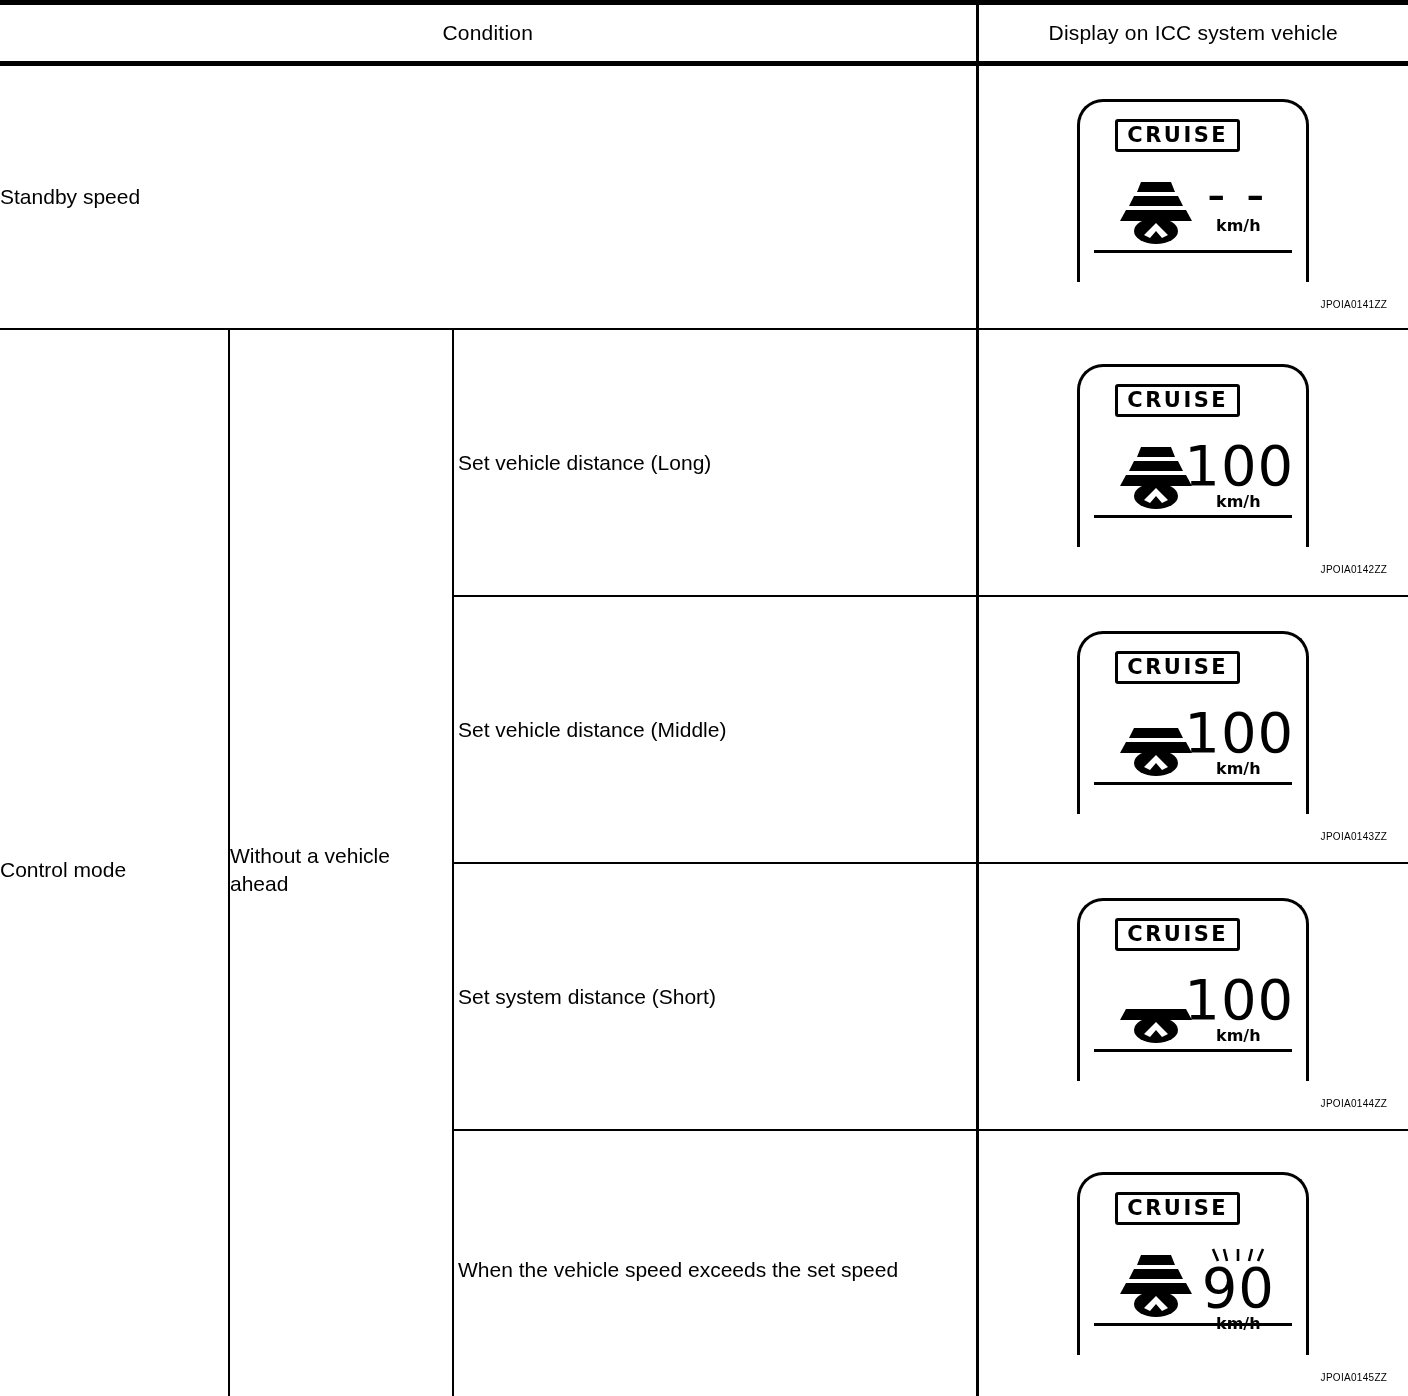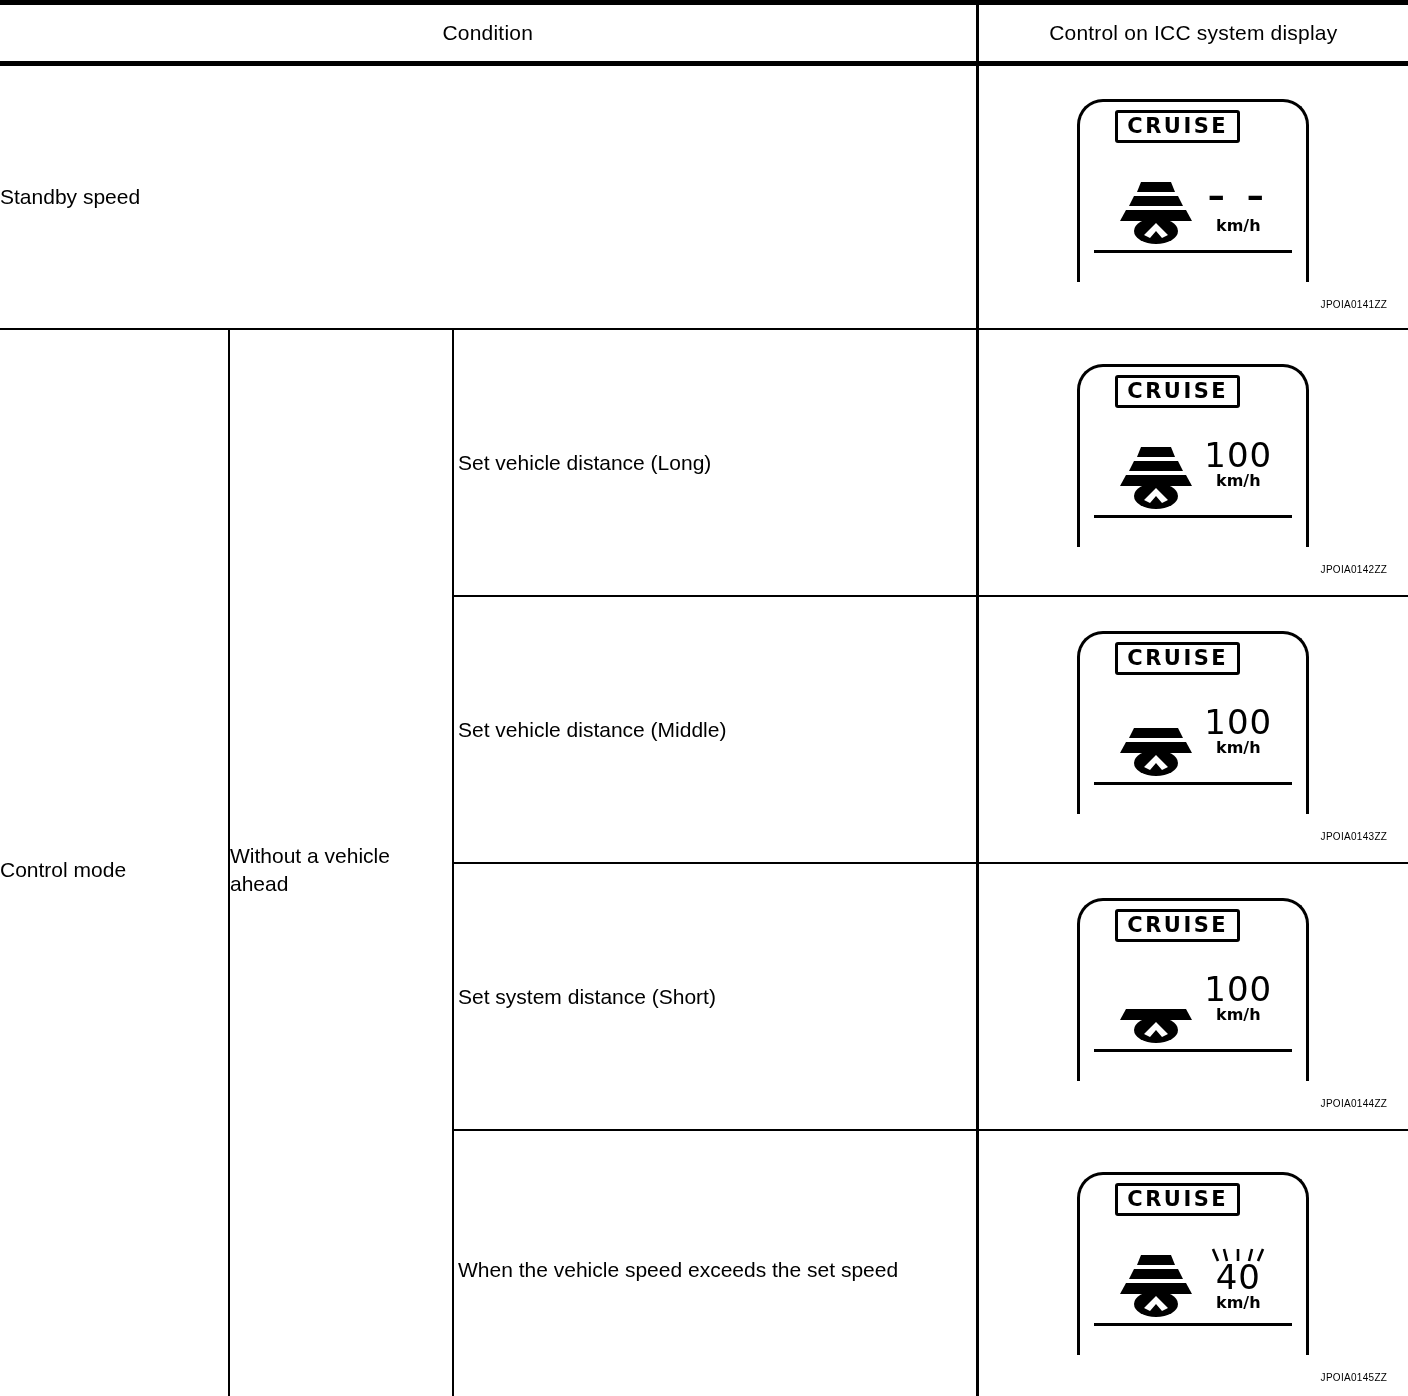--- a/index.html
+++ b/index.html
@@ -186,7 +186,7 @@
     <thead>
       <tr>
         <th class="hdr-cell rule-top rule-bottom" colspan="3">Condition</th>
-        <th class="hdr-cell rule-top rule-bottom vline-thick-l">Control on ICC system display</th>
+        <th class="hdr-cell rule-top rule-bottom vline-thick-l">Display on ICC system vehicle</th>
       </tr>
     </thead>
 

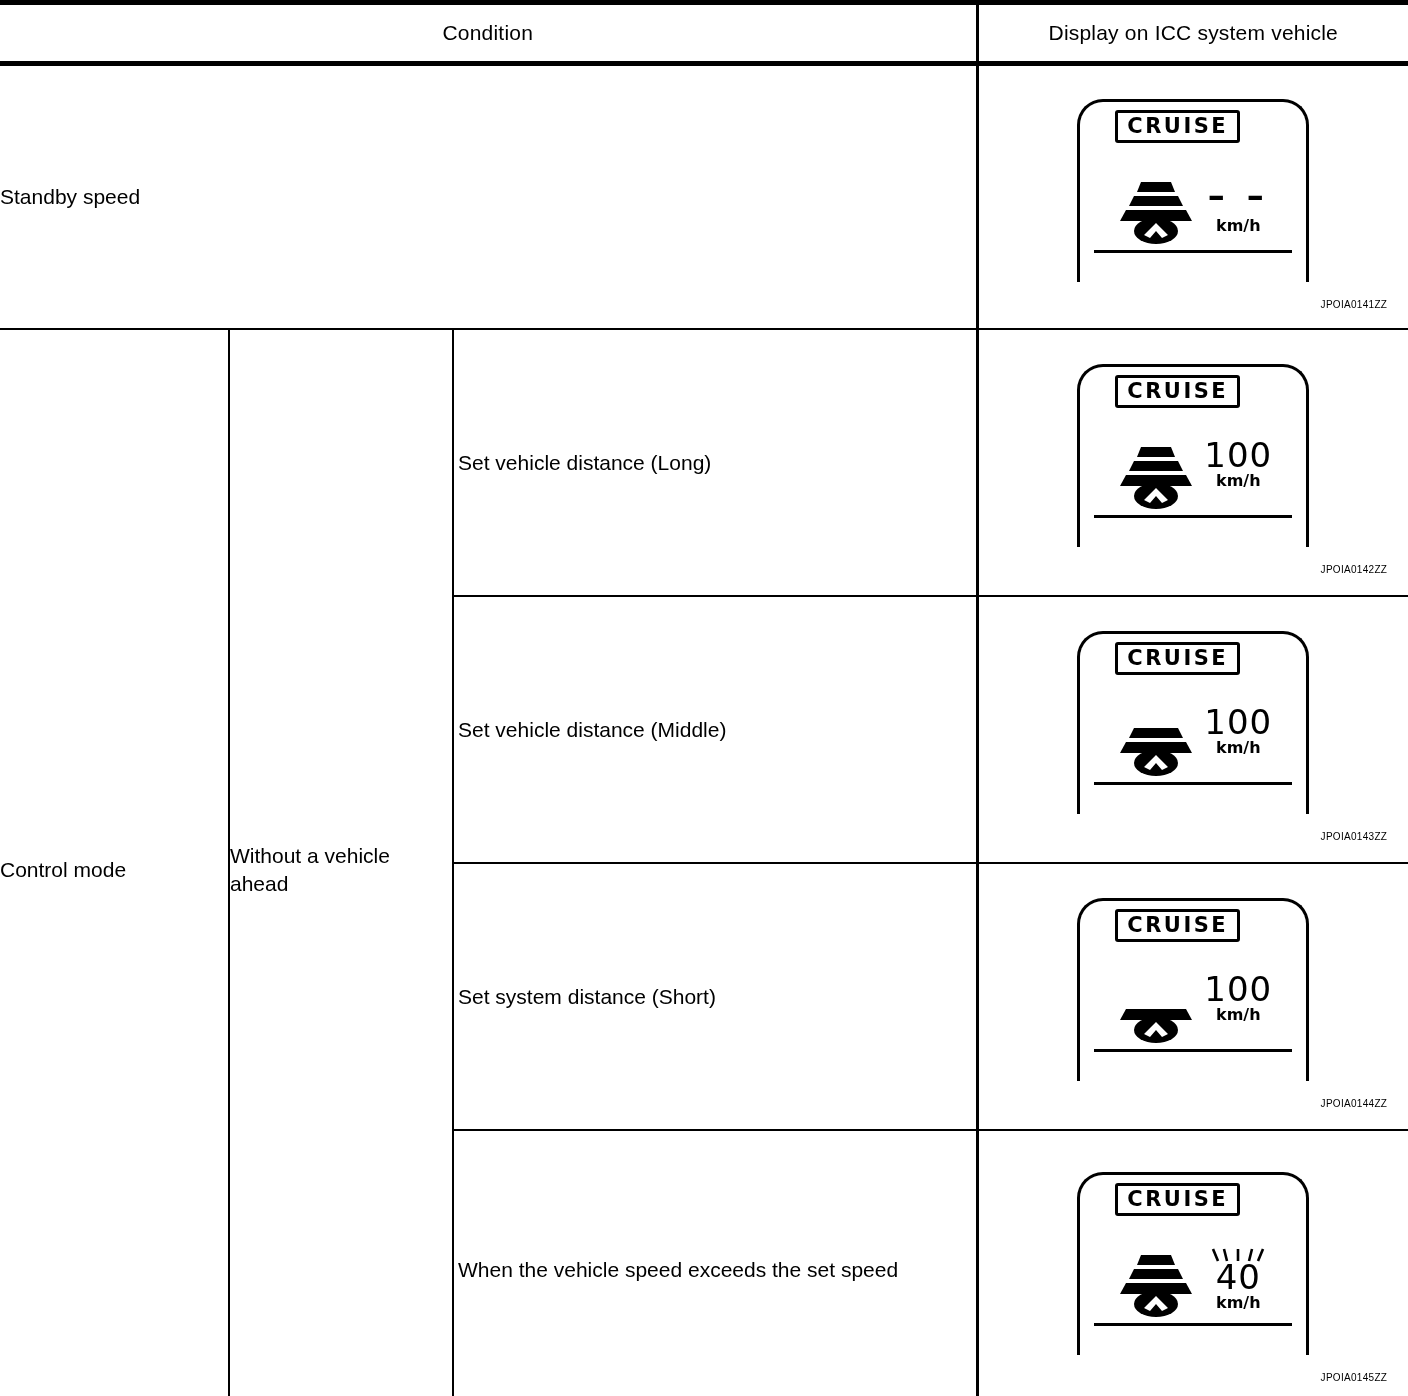--- a/index.html
+++ b/index.html
@@ -88,7 +88,7 @@
 
   .cruise-badge {
     position: absolute;
-    top: 8px;
+    top: 17px;
     left: 35px;
     border: 3px solid #000;
     border-radius: 3px;

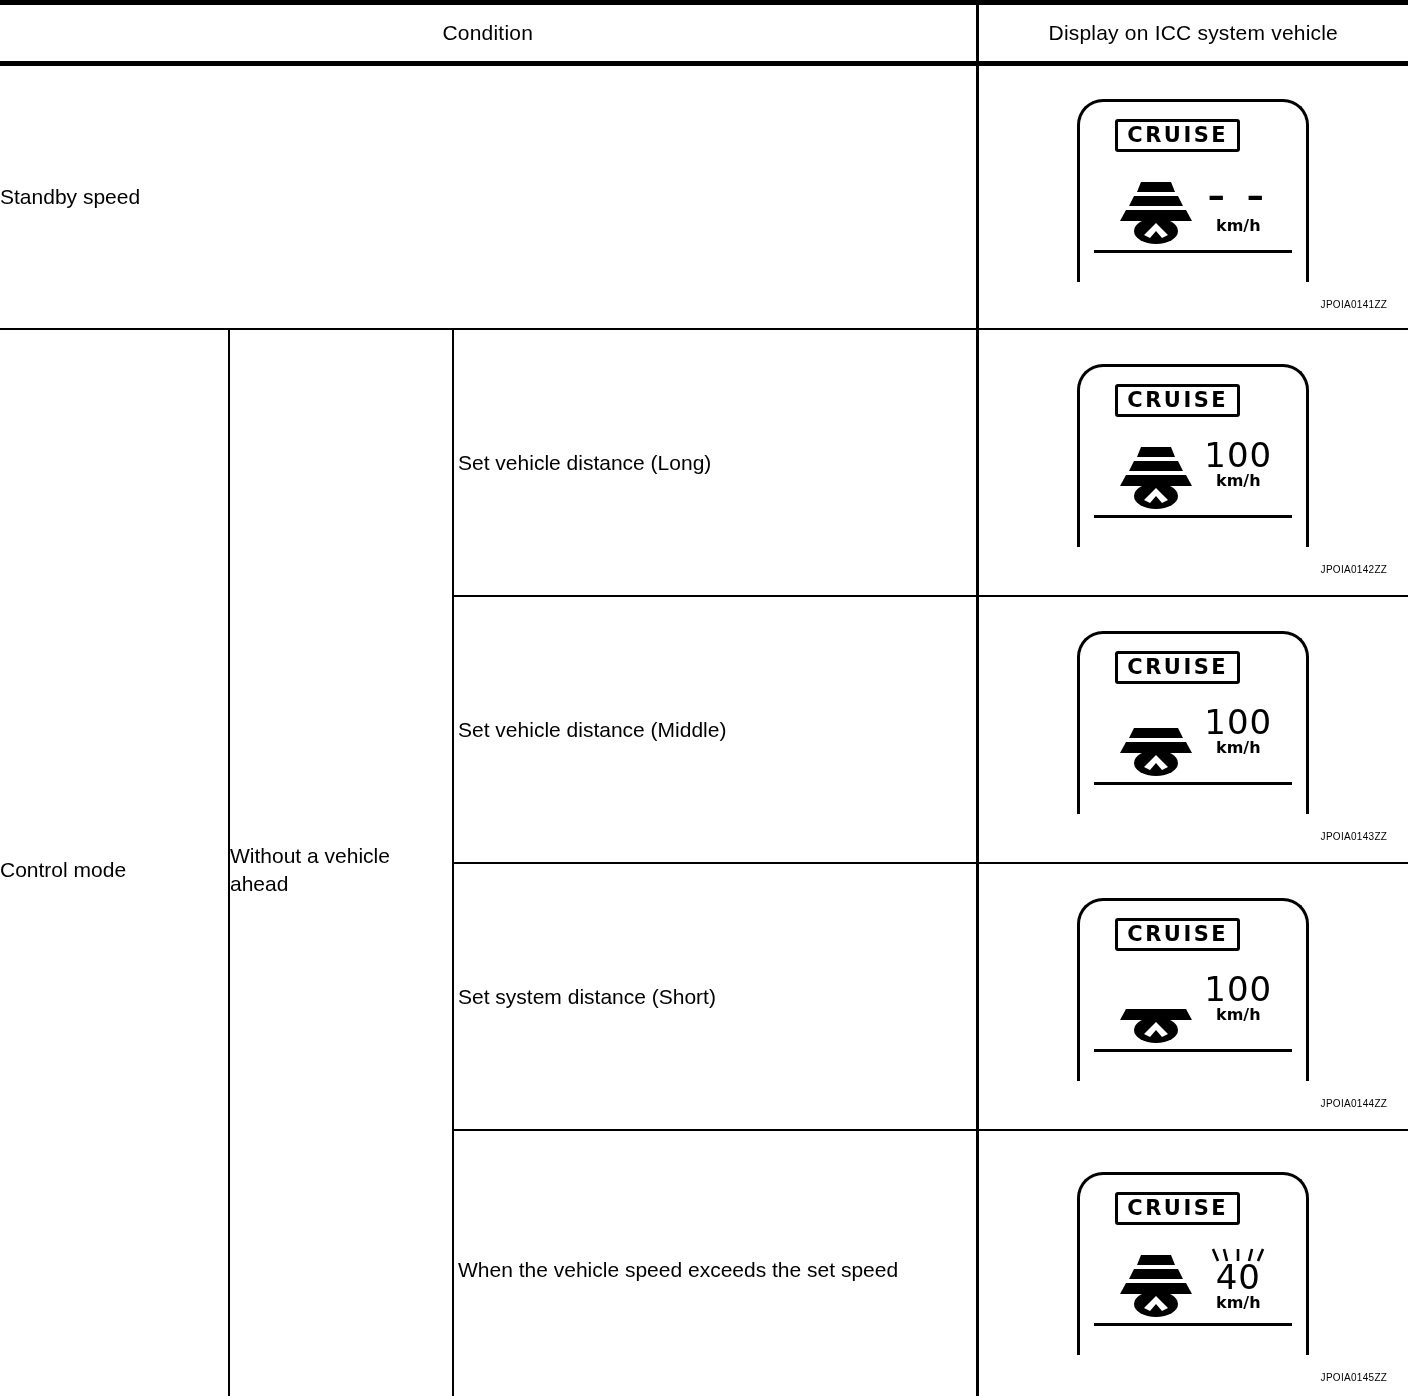--- a/index.html
+++ b/index.html
@@ -125,7 +125,7 @@
   }
   .speed-flash svg { display: block; margin: 0 auto; }
   .speed-value {
-    font-size: 34px;
+    font-size: 56px;
     font-family: "DejaVu Sans", sans-serif;
     line-height: 0.95;
     letter-spacing: 1px;

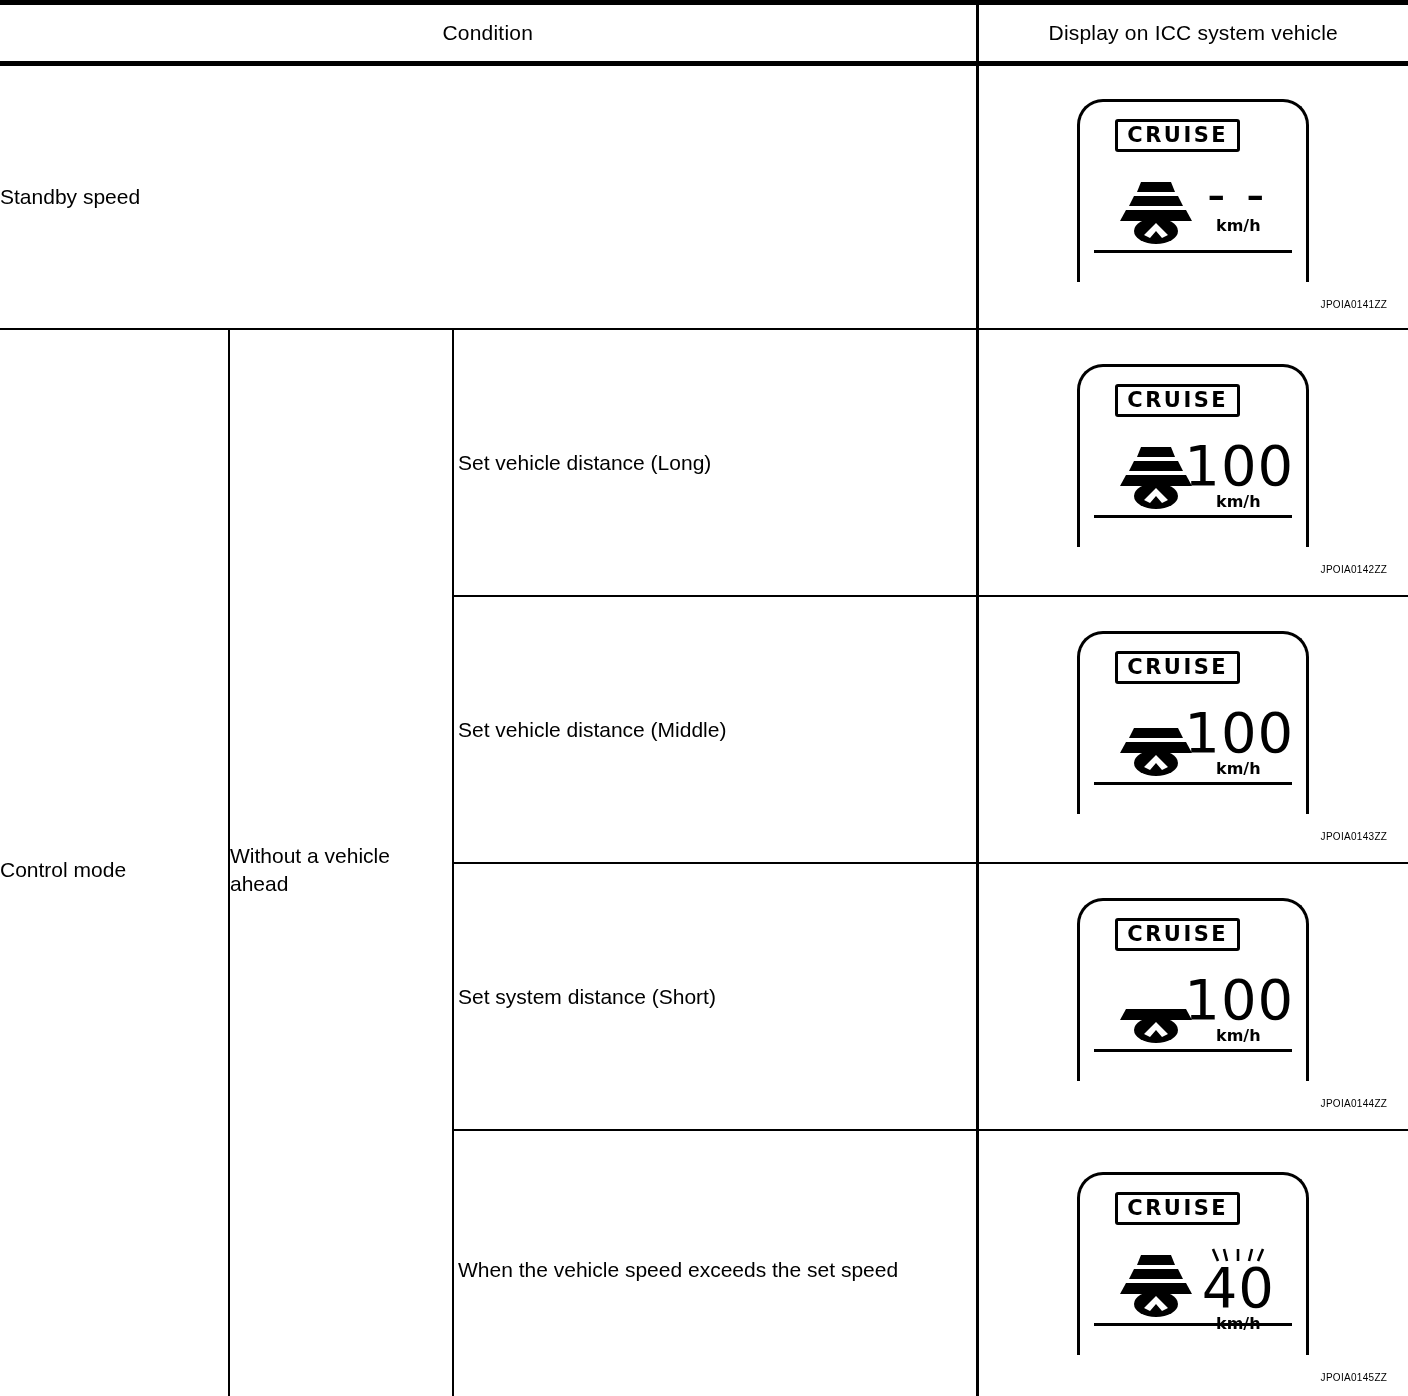--- a/index.html
+++ b/index.html
@@ -344,7 +344,7 @@
                     </g>
                   </svg>
                 </div>
-                <div class="speed-value">40</div>
+                <div class="speed-value">90</div>
                 <div class="speed-unit">km/h</div>
               </div>
 

